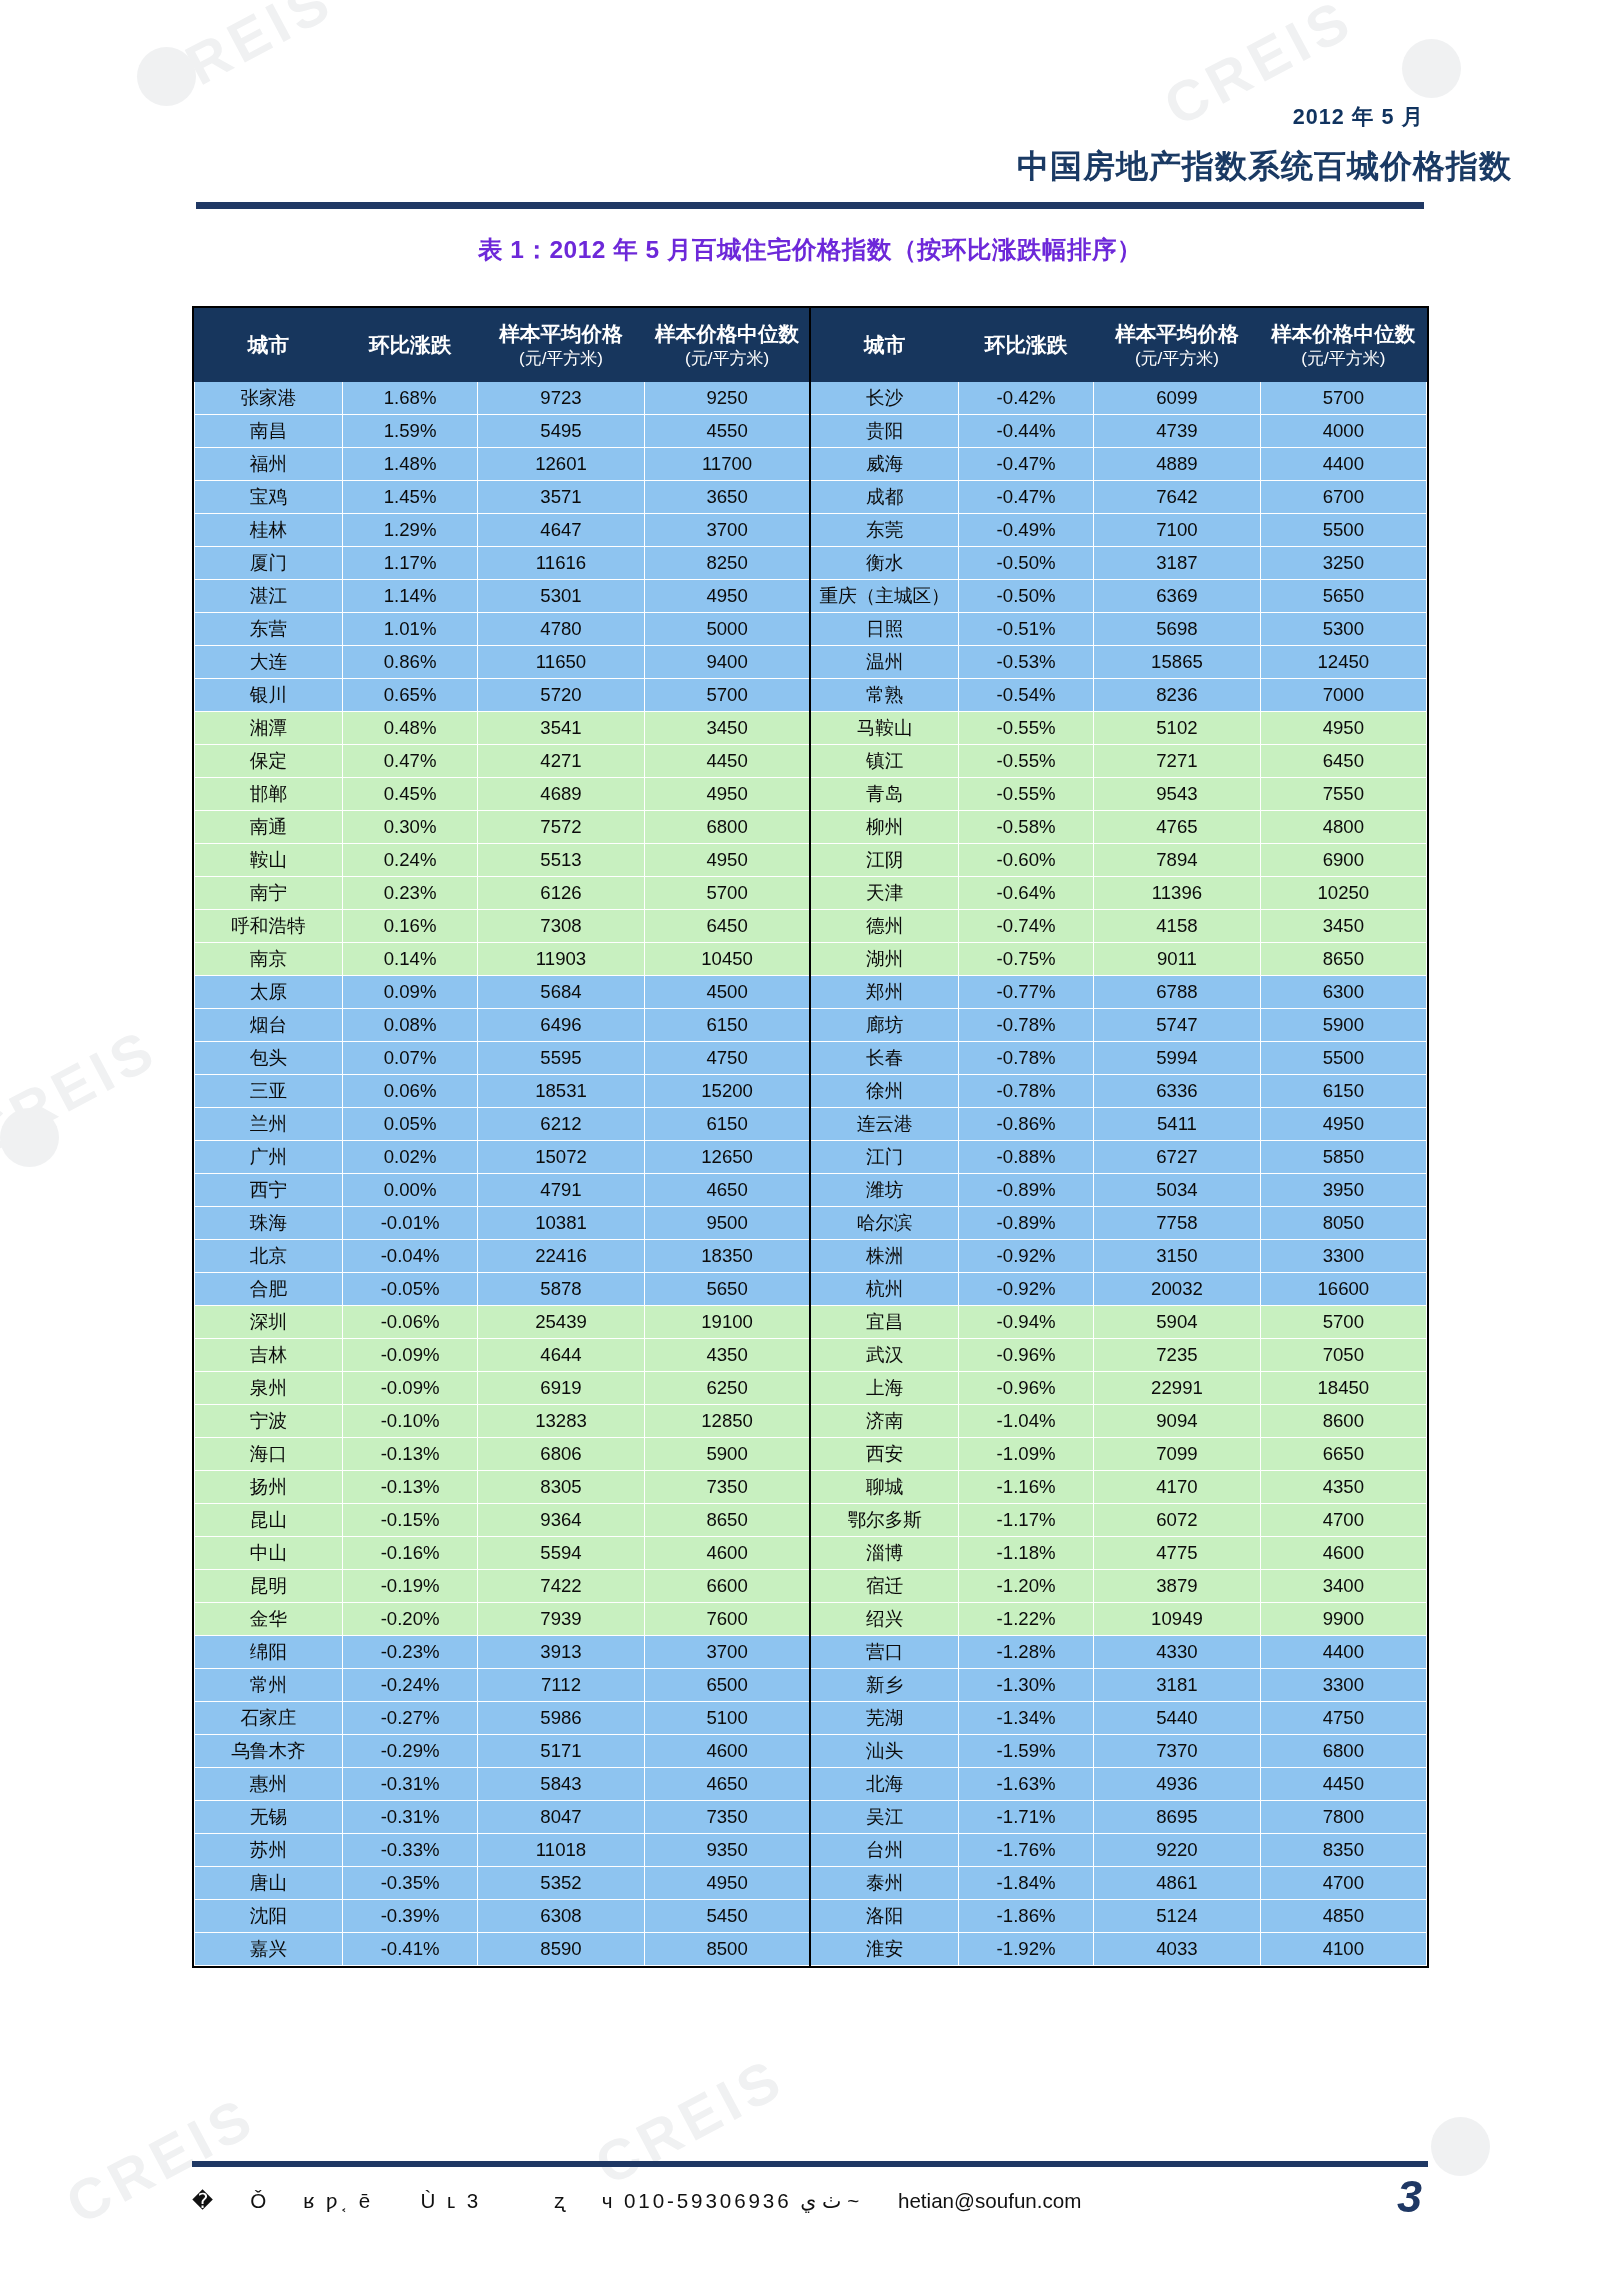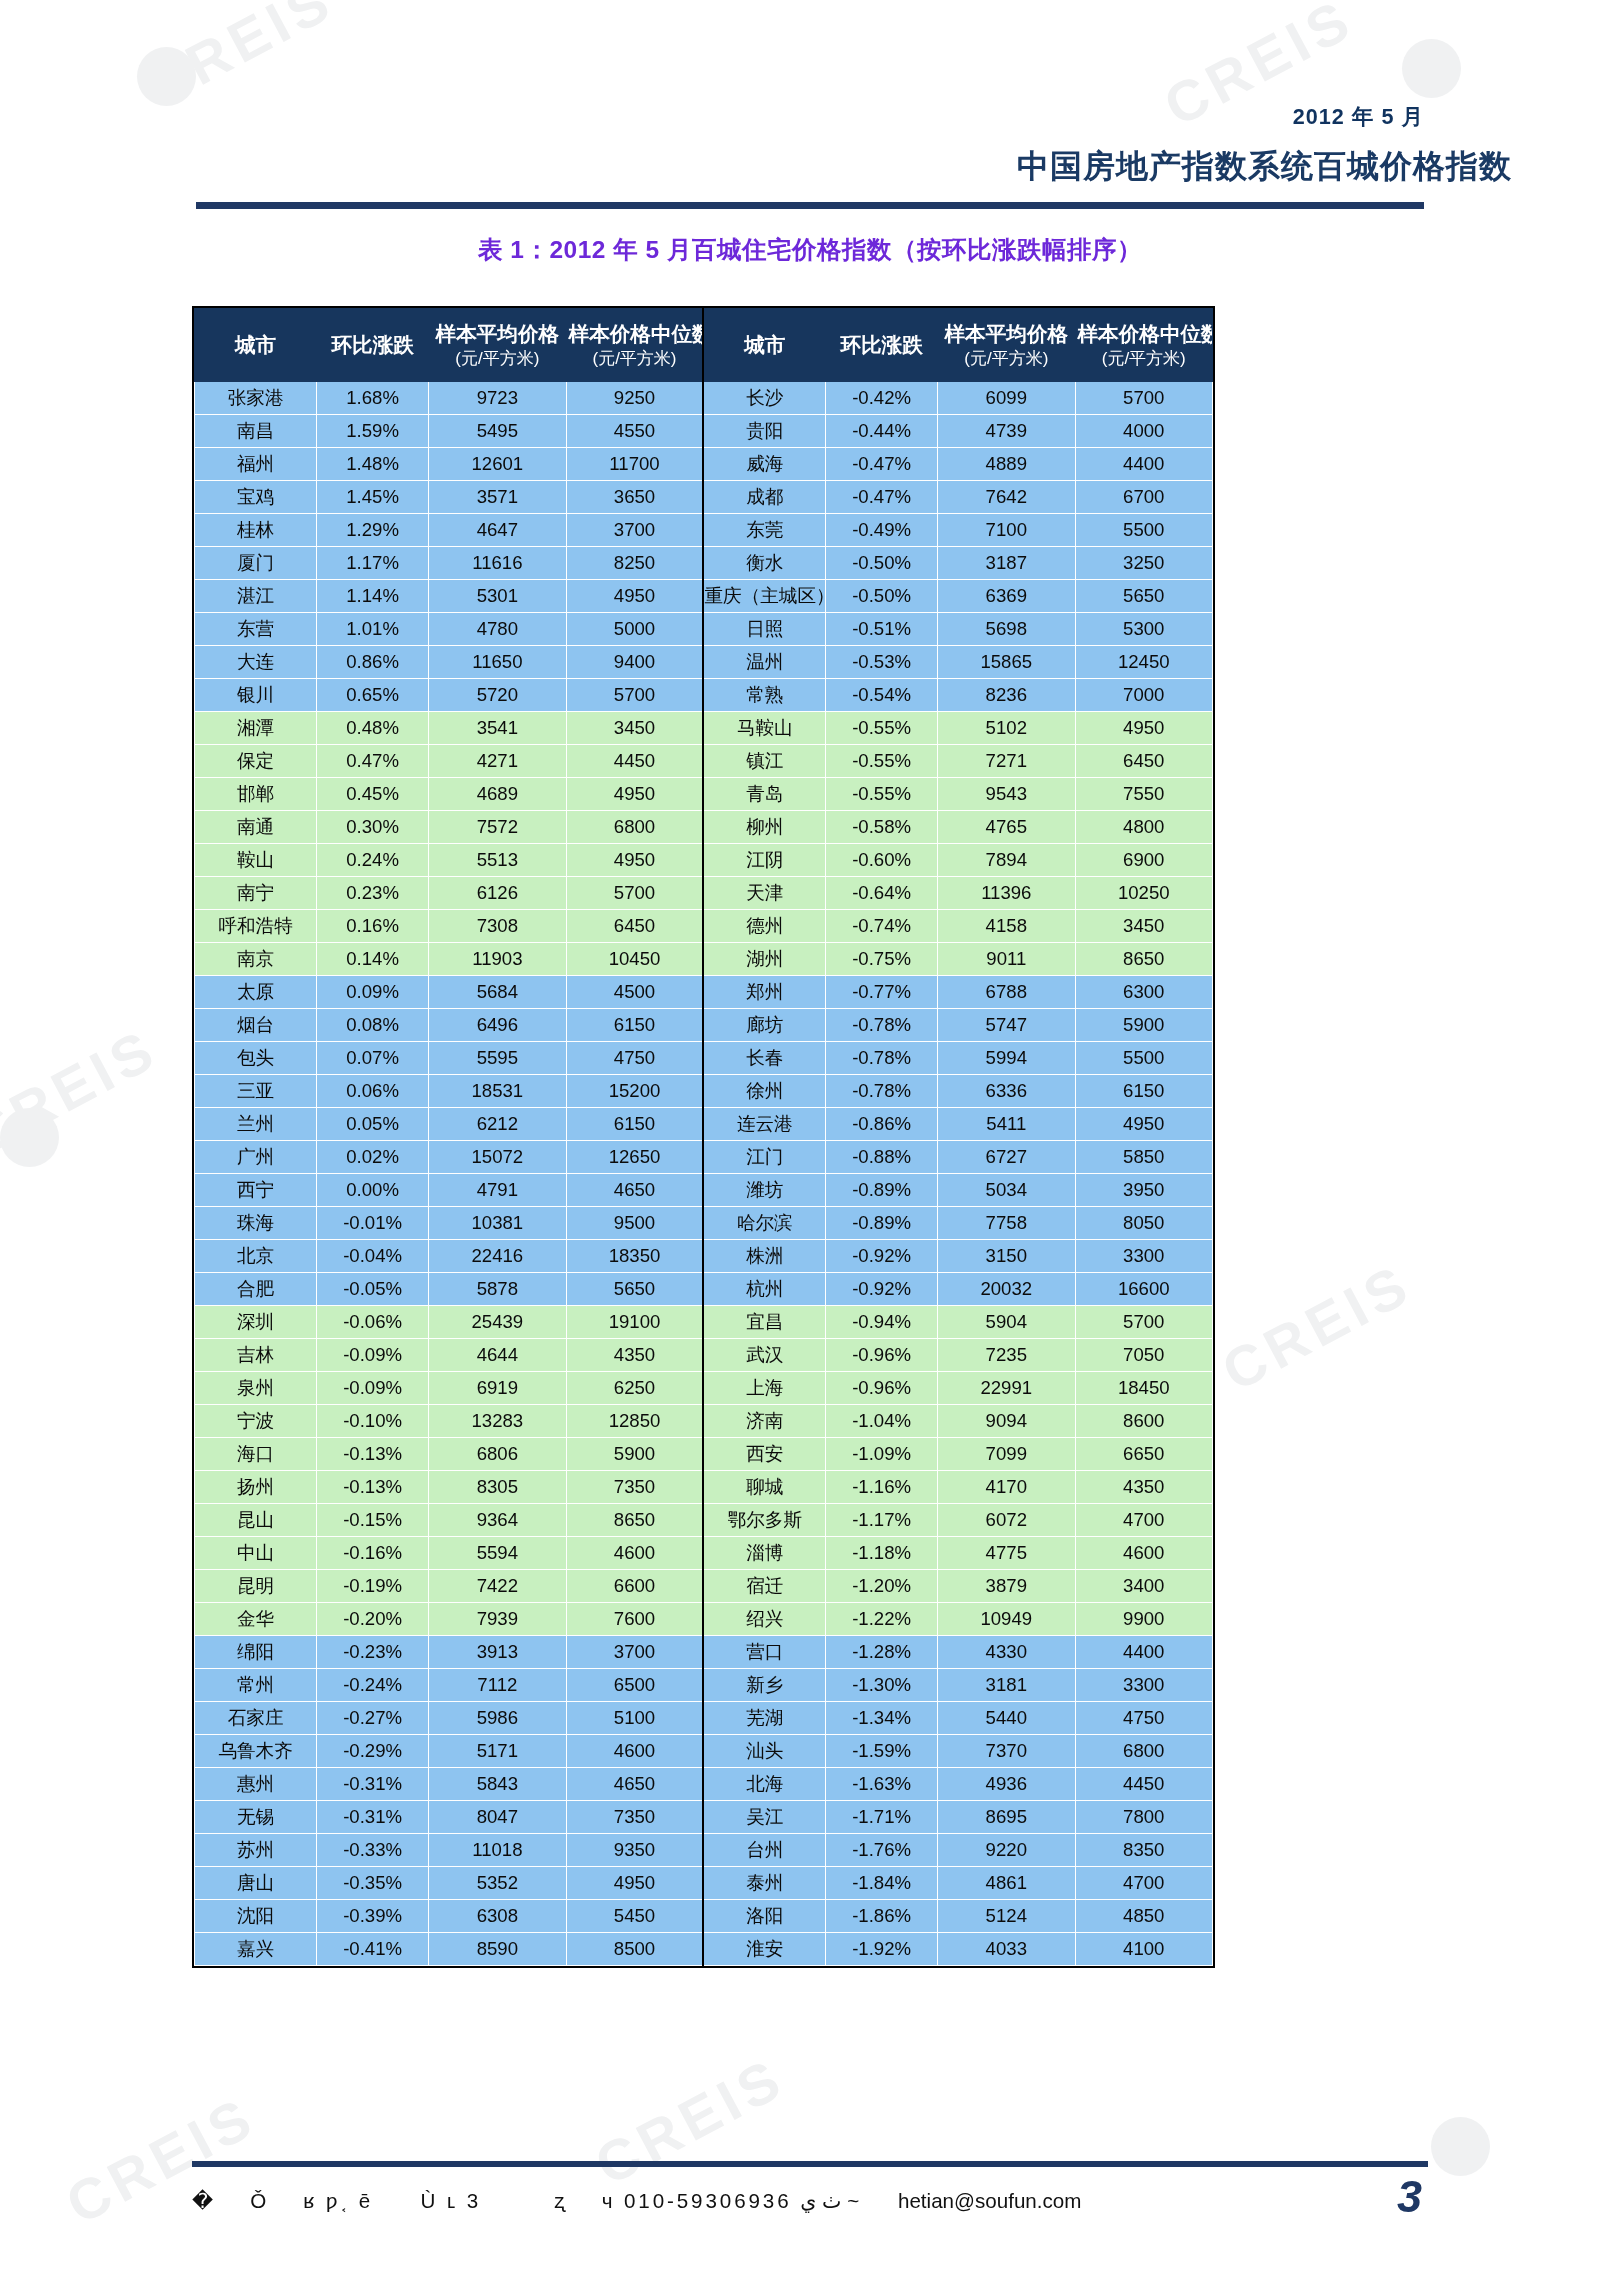--- a/index.html
+++ b/index.html
@@ -88,7 +88,7 @@
     position: absolute;
     top: 306px;
     left: 192px;
-    width: 1023px;
+    width: 1237px;
     z-index: 2;
     border: 2.9px solid #000000;
     background: #1d4ed8;

